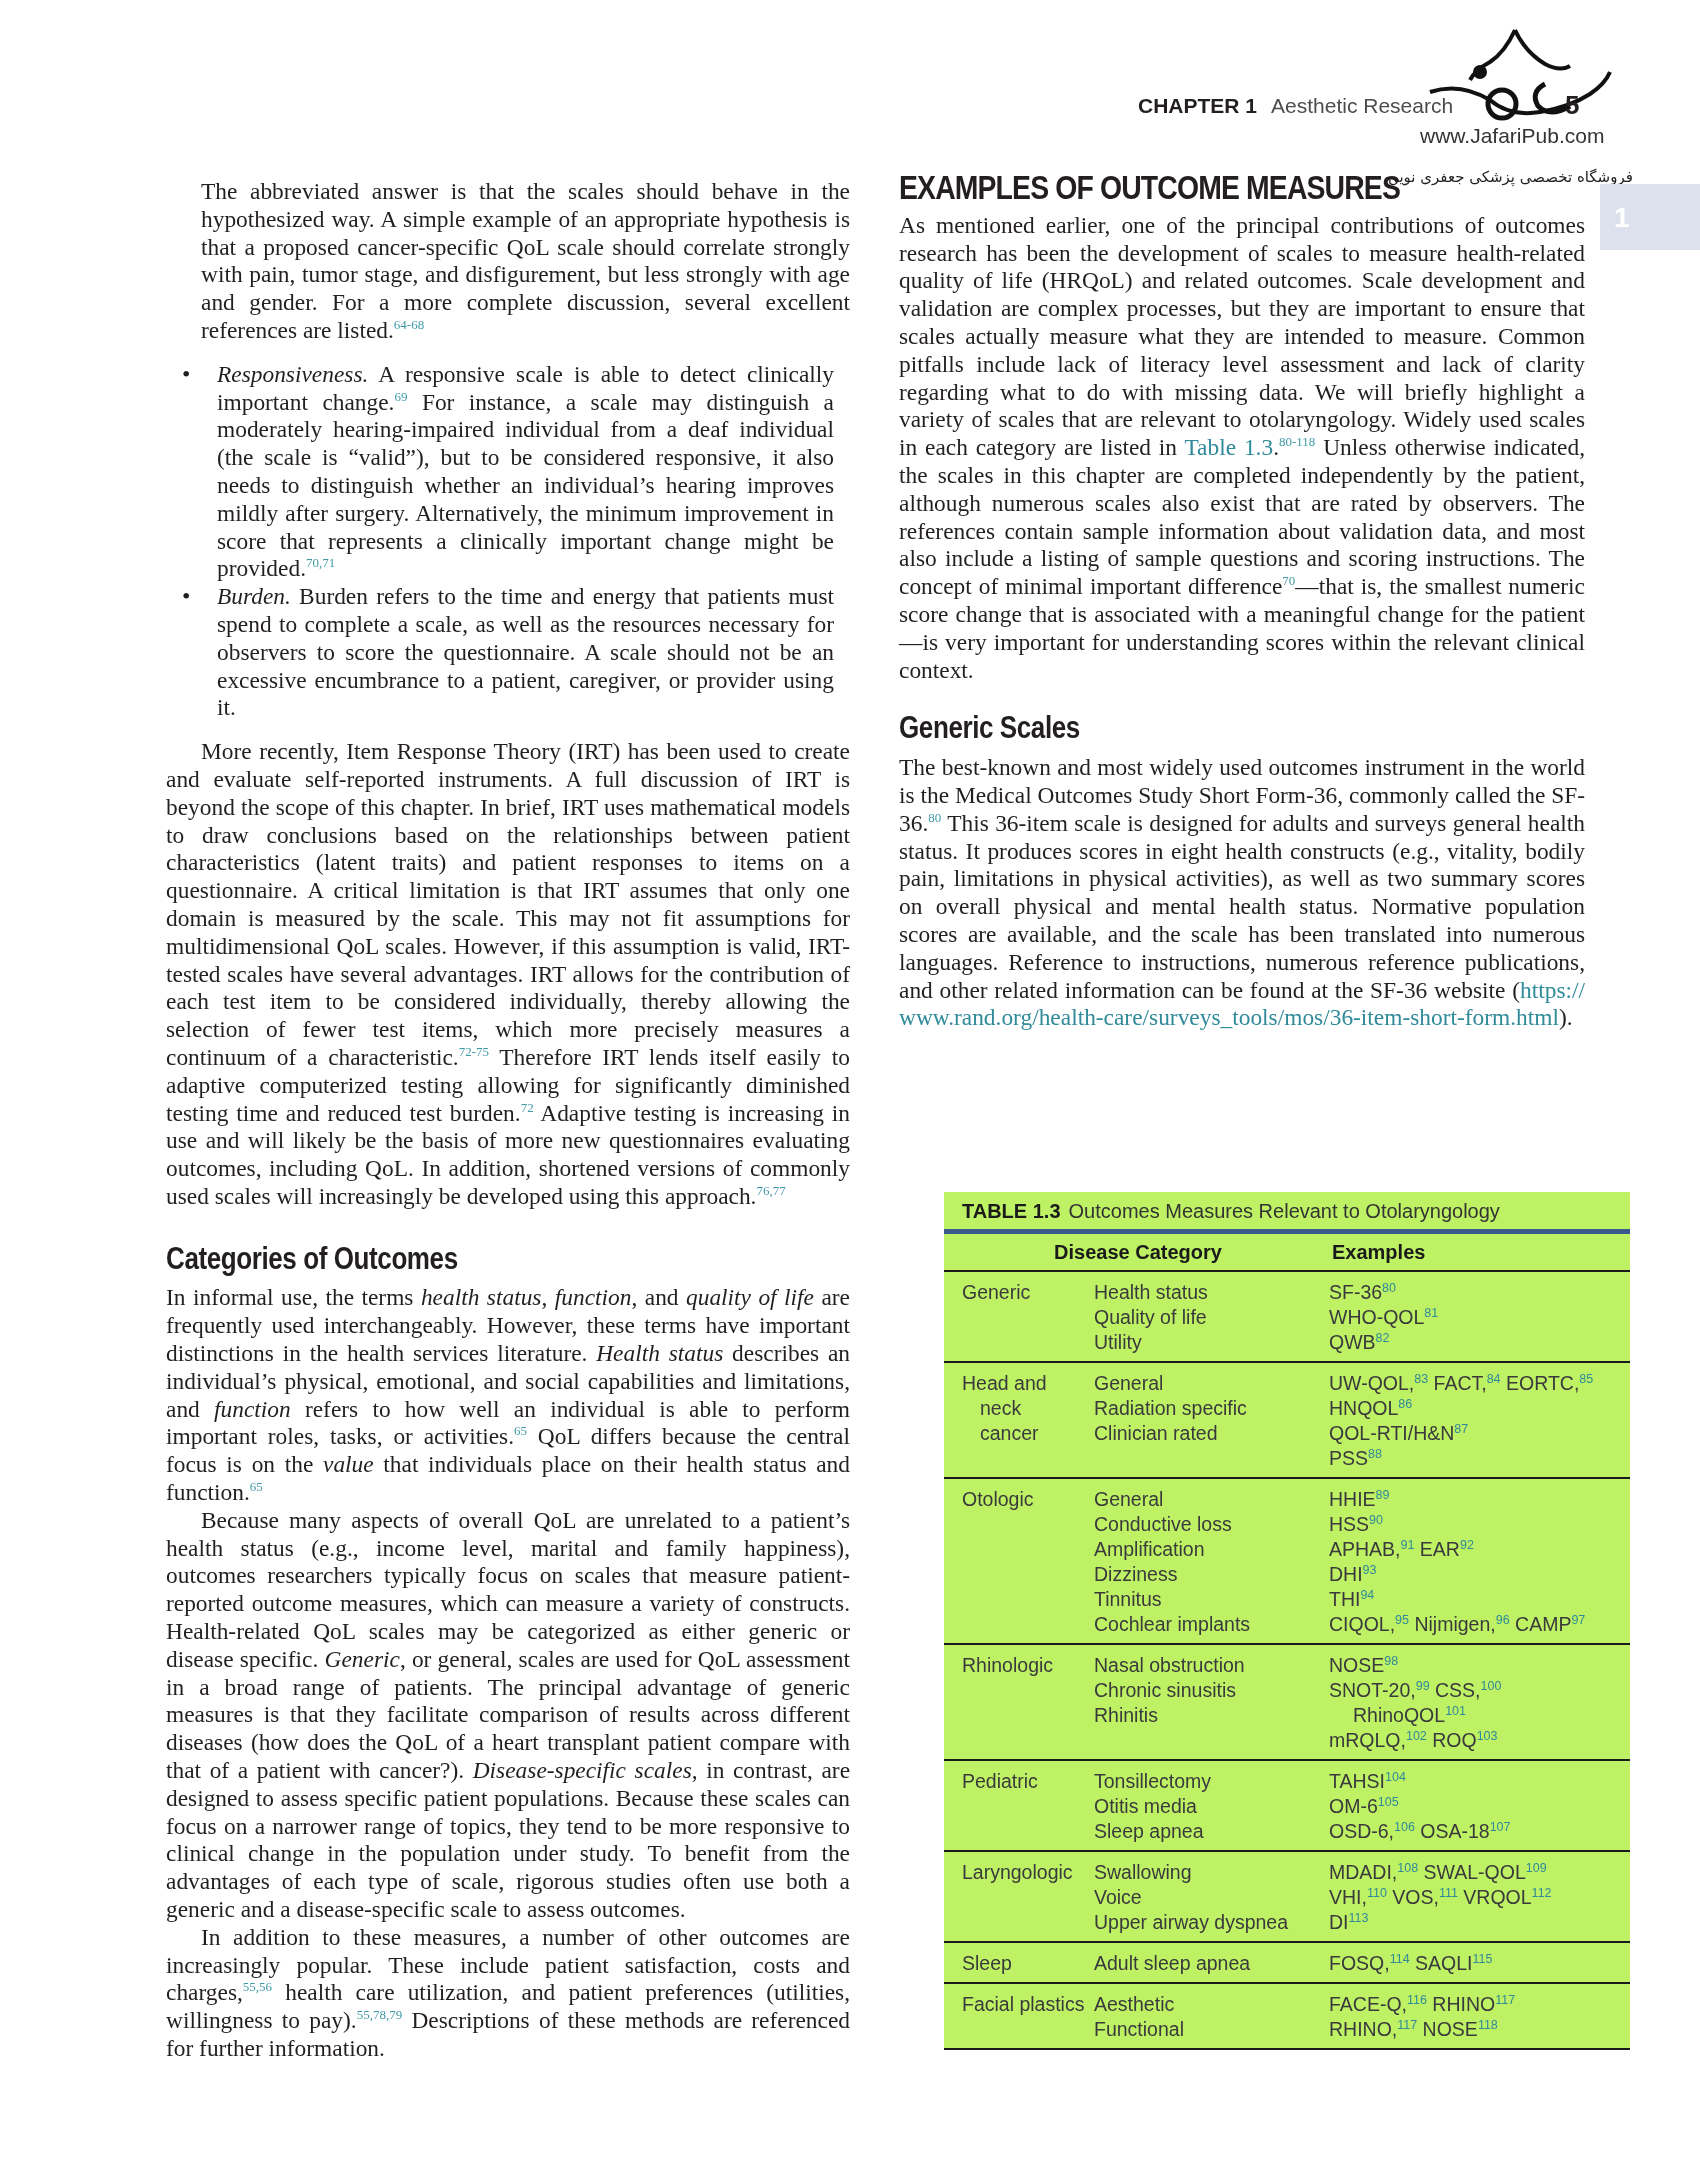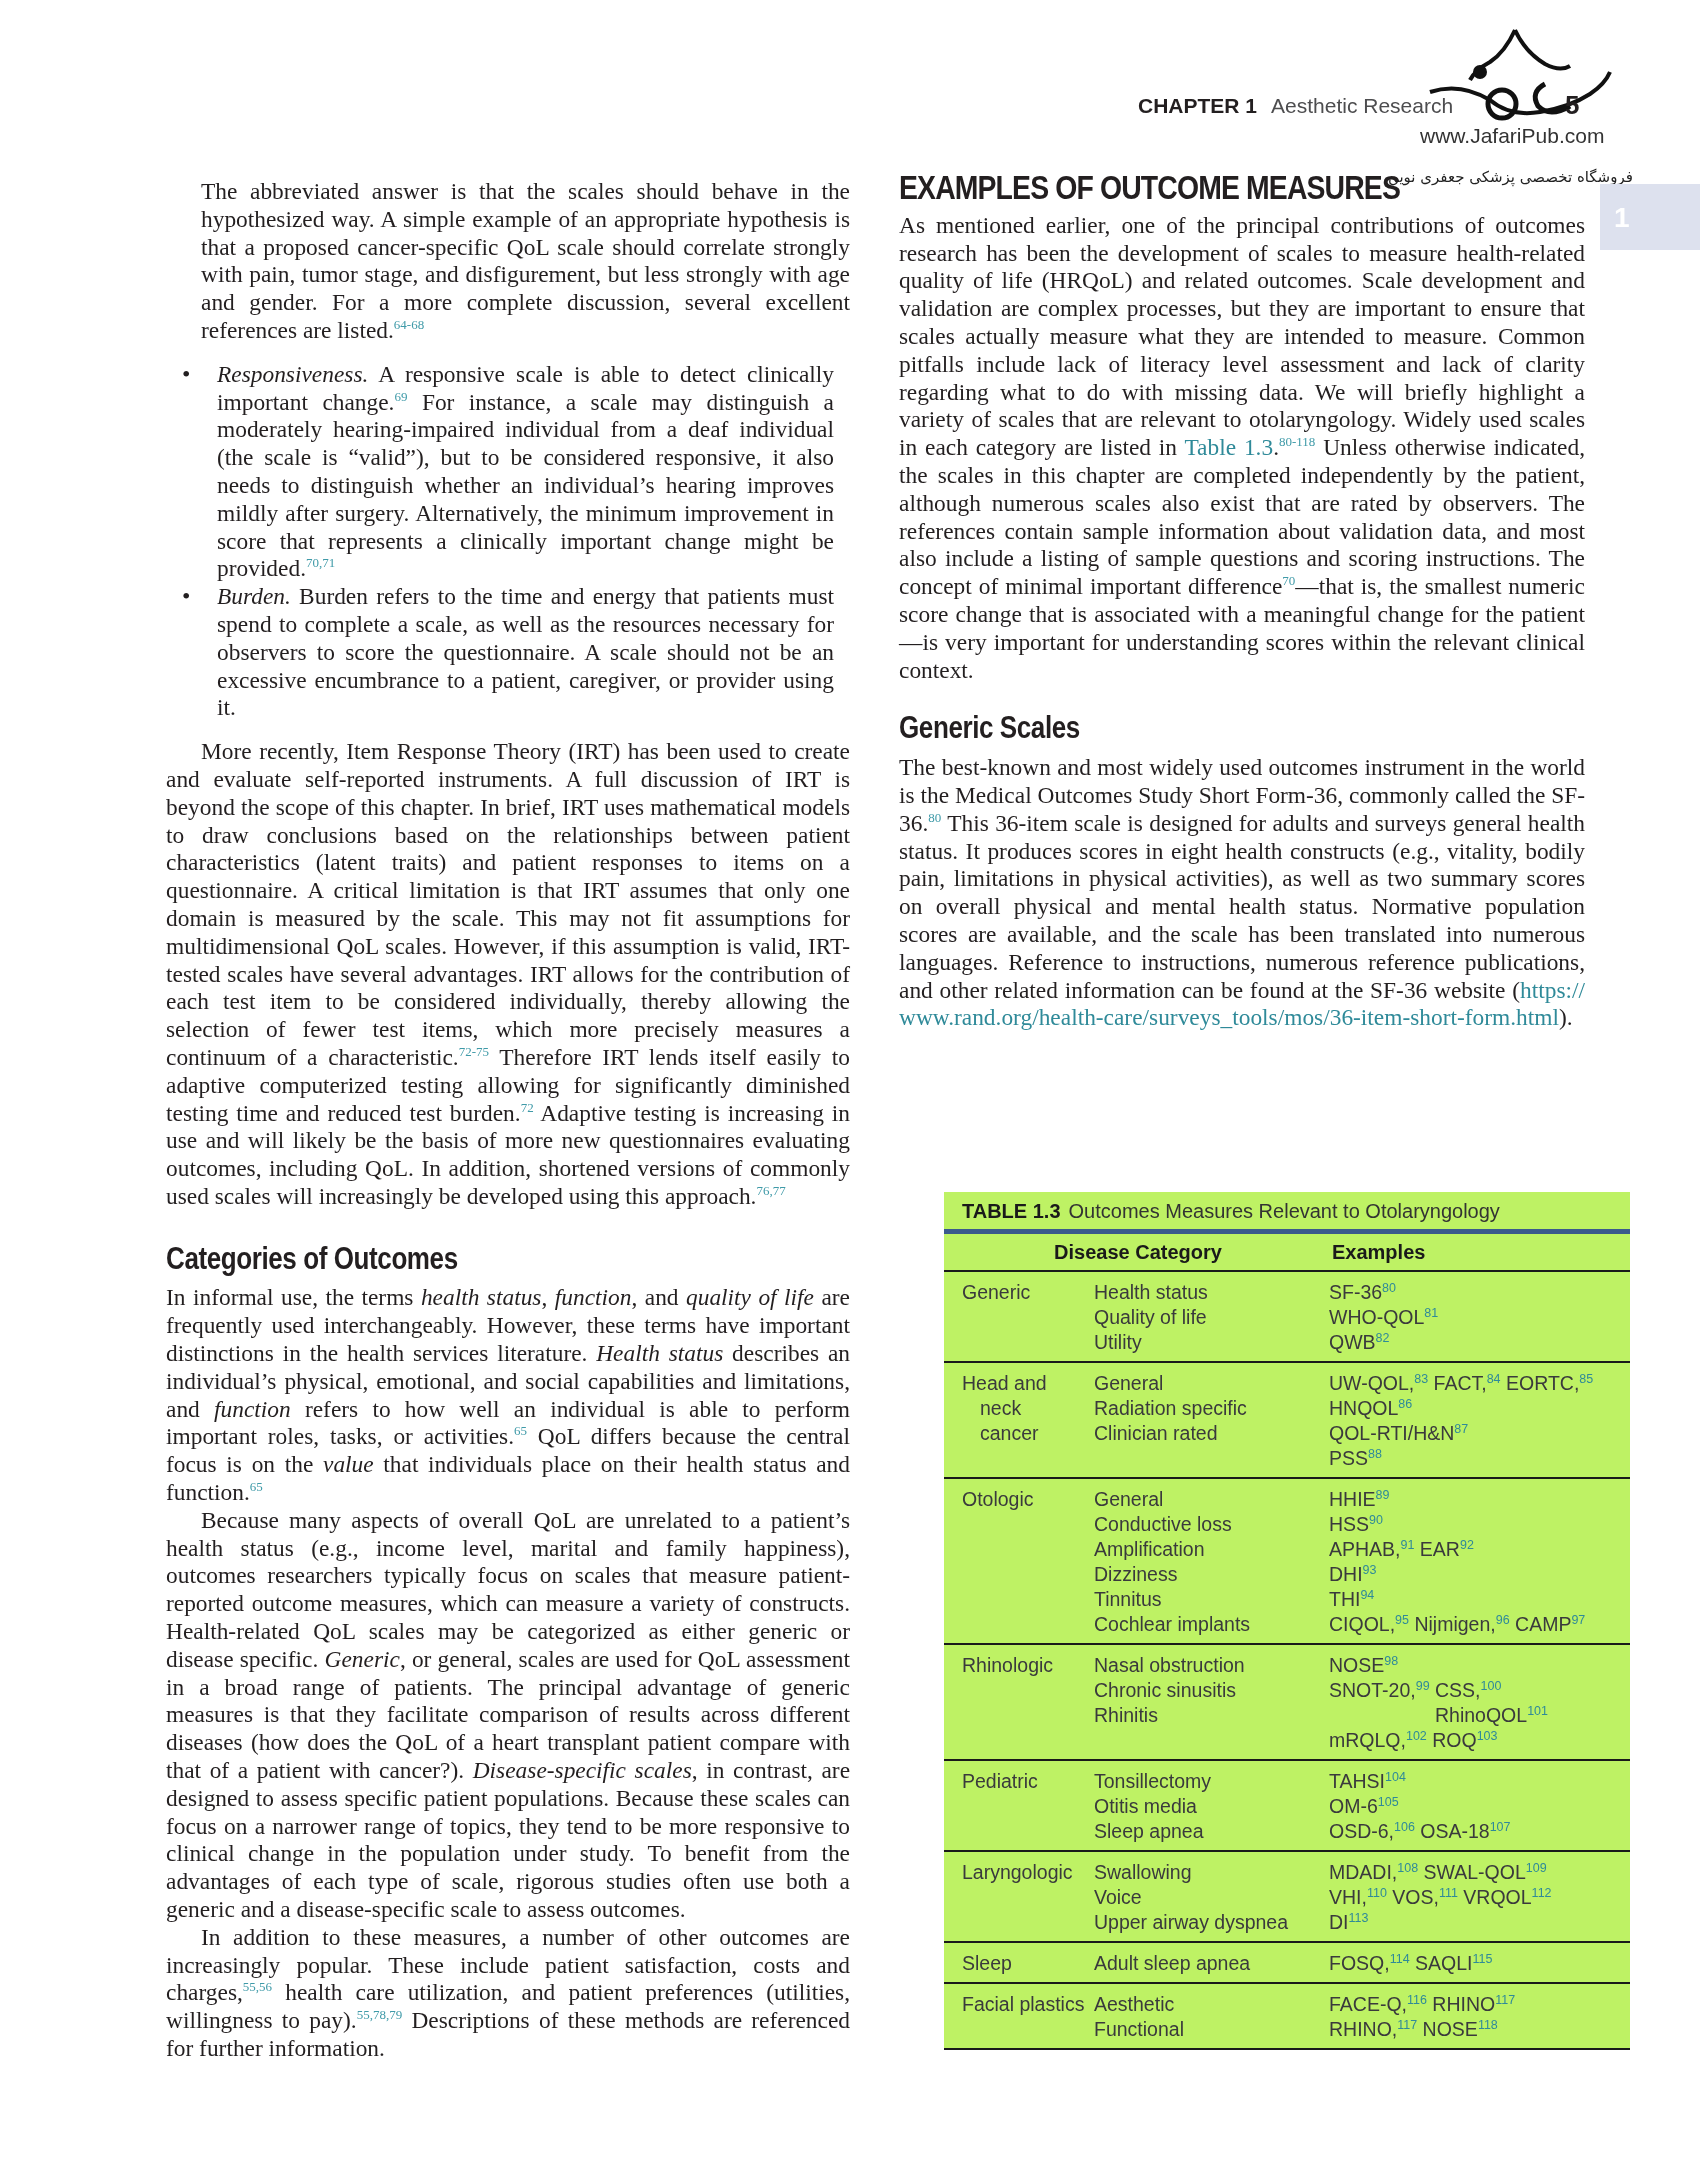--- a/index.html
+++ b/index.html
@@ -46,7 +46,7 @@
   .grp .c2 { width: 223px; }
   .grp .c3 { flex: 1; padding-left: 12px; }
   .grp .c2 div, .grp .c3 div { white-space: nowrap; }
-  .grp .c3 div.ind { padding-left: 24px; text-align: center; }
+  .grp .c3 div.ind { padding-left: 24px; }
   .tbl sup { color: #2f8a99; font-size: 12.5px; vertical-align: 7px; line-height: 0; }
   .tbl-foot { padding: 10px 18px 16px 18px; color: #3a3a3c; }
 </style>

